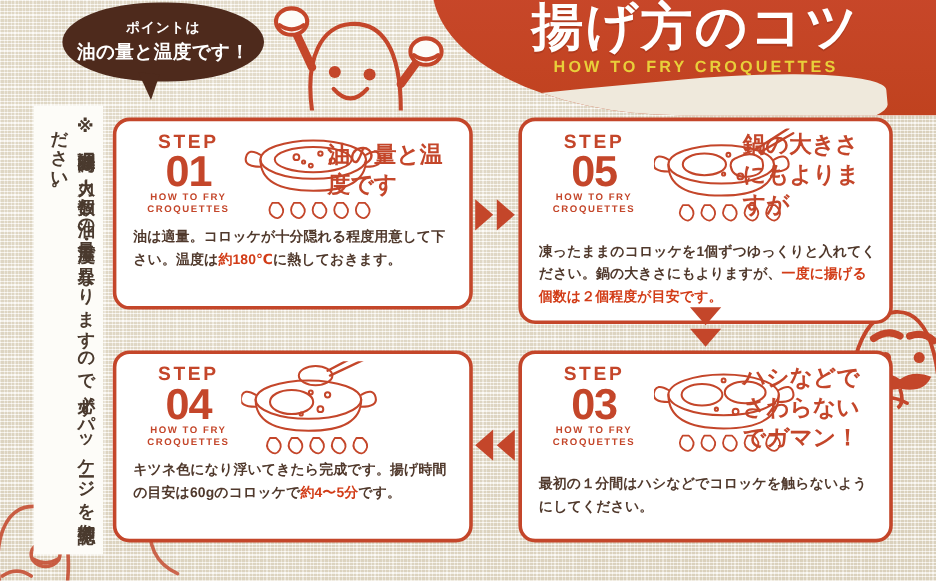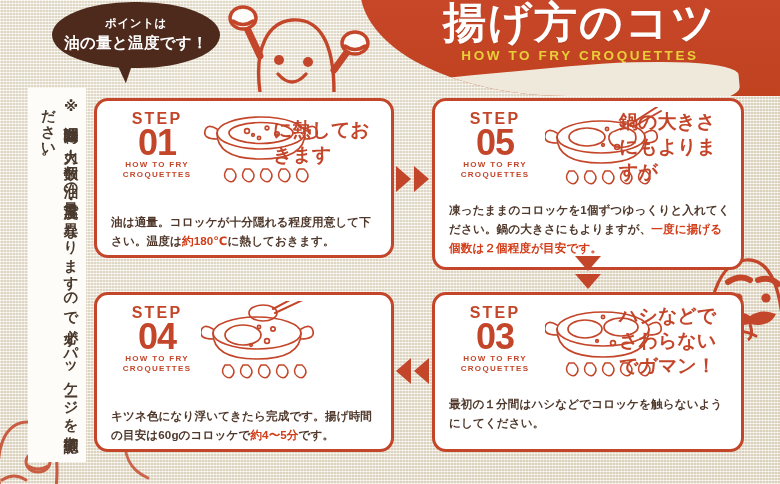--- a/index.html
+++ b/index.html
@@ -200,7 +200,7 @@
           </g>
         </g>
       </svg>
-      <div class="headline">に熱しておきます</div>
+      <div class="headline">油の量と温度です</div>
     </div>
     <div class="body"><span>油は適量。コロッケが十分隠れる程度用意して下さい。温度は</span><span class="hl">約180℃</span><span>に熱しておきます。</span></div>
   </div>

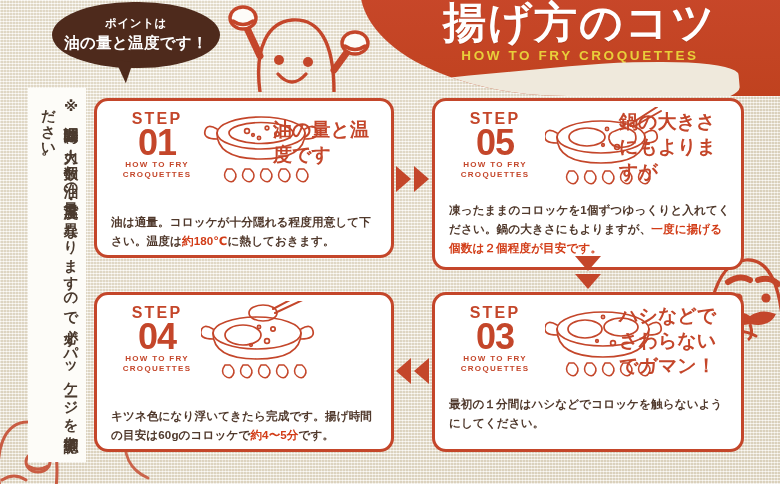--- a/index.html
+++ b/index.html
@@ -97,7 +97,7 @@
   #card-4 .headline{top:38px;width:118px;font-size:19px;}
 
   .body{
-    position:absolute;left:14px;right:10px;top:112px;
+    position:absolute;left:14px;right:10px;top:88px;
     font-size:11.6px;line-height:1.62;color:#50392c;font-weight:bold;
     letter-spacing:.1px;
   }

